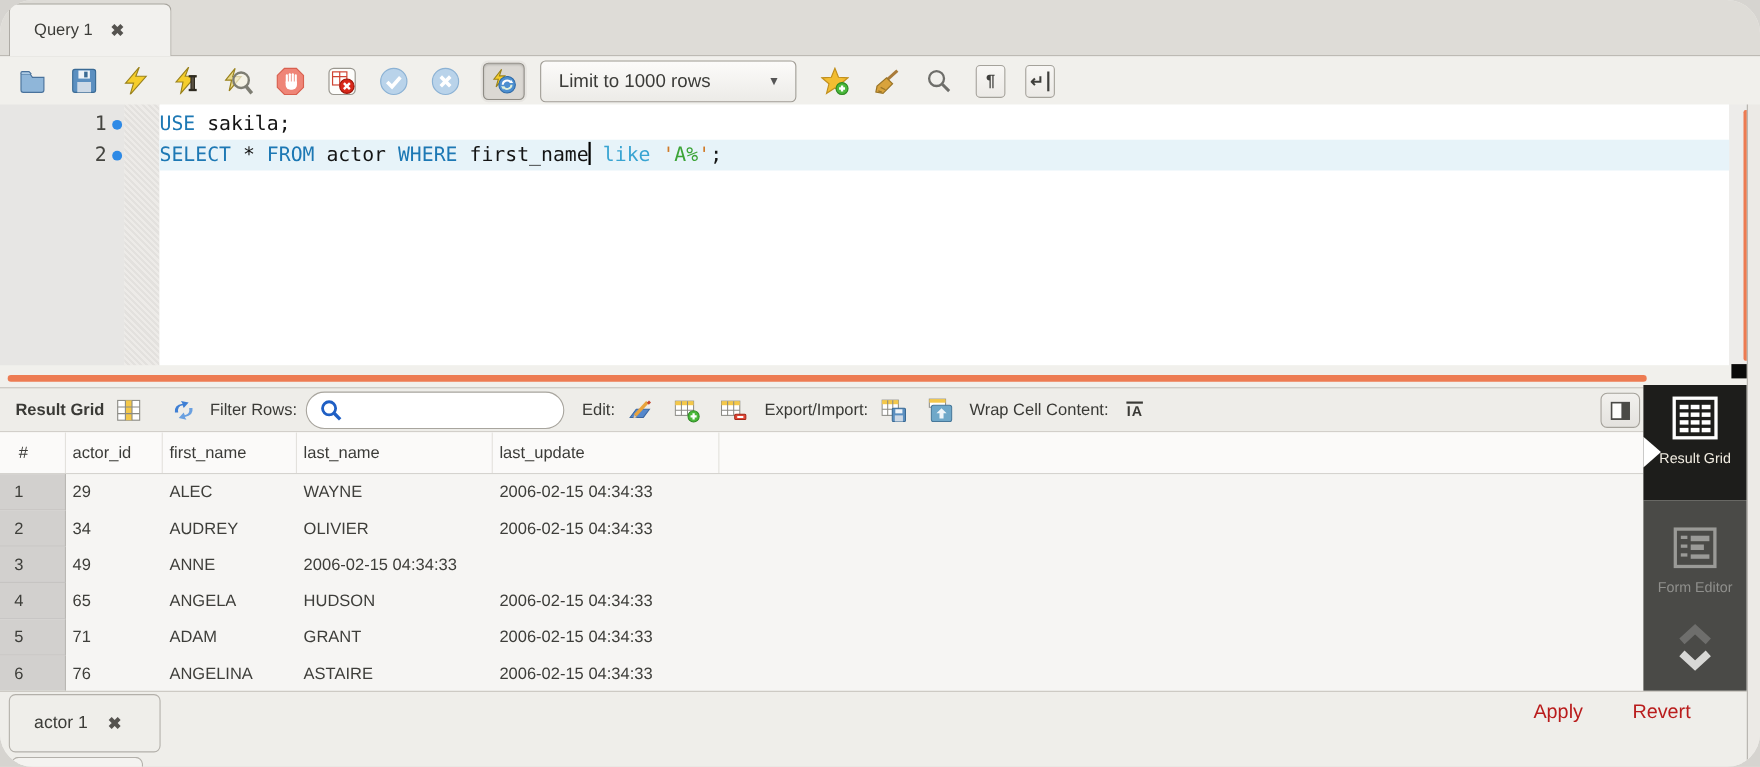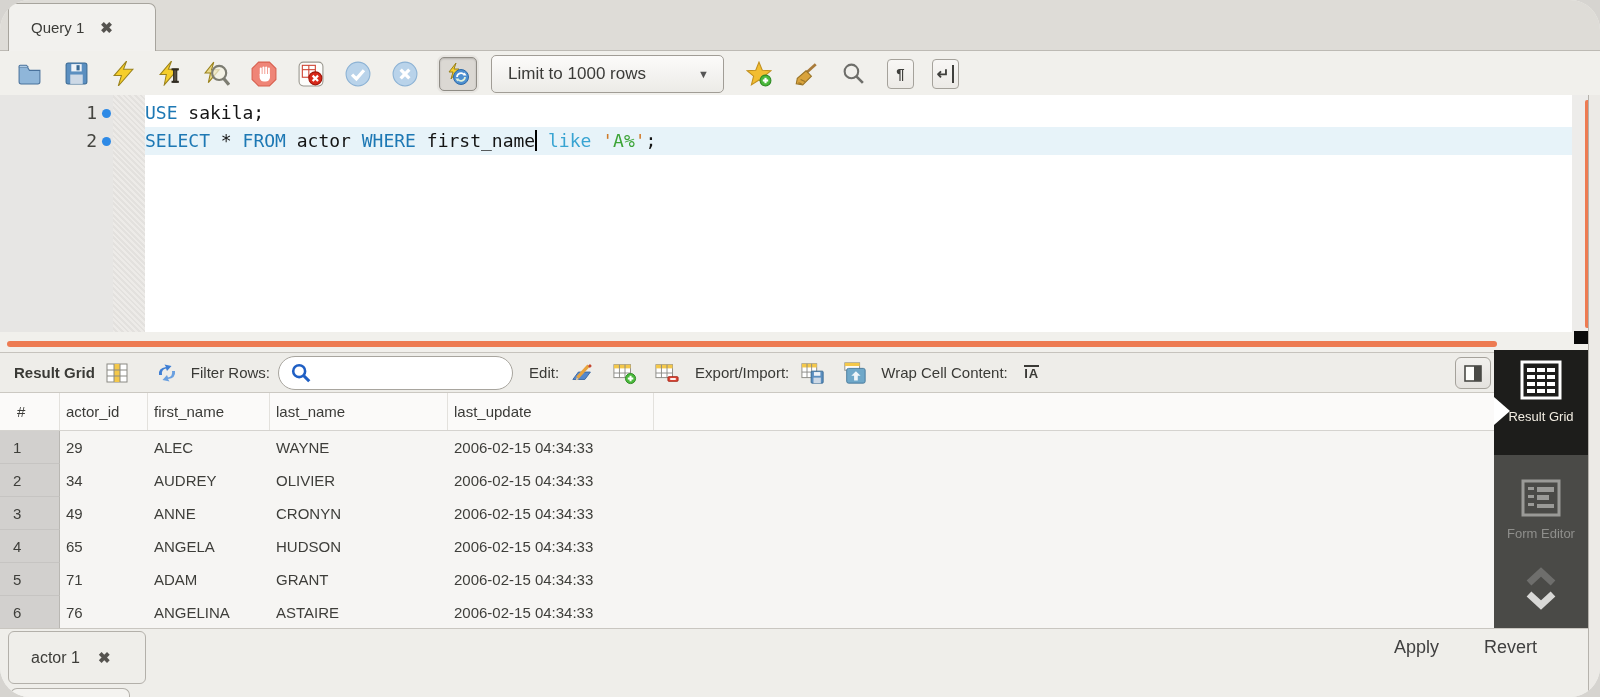--- a/index.html
+++ b/index.html
@@ -389,7 +389,6 @@
           <div class="rn">3</div>
           <div class="cell c1">49</div>
           <div class="cell c2">ANNE</div>
-          <div class="cell c3">CRONYN</div>
           <div class="cell c4">2006-02-15 04:34:33</div>
         </div>
         <div class="grow">

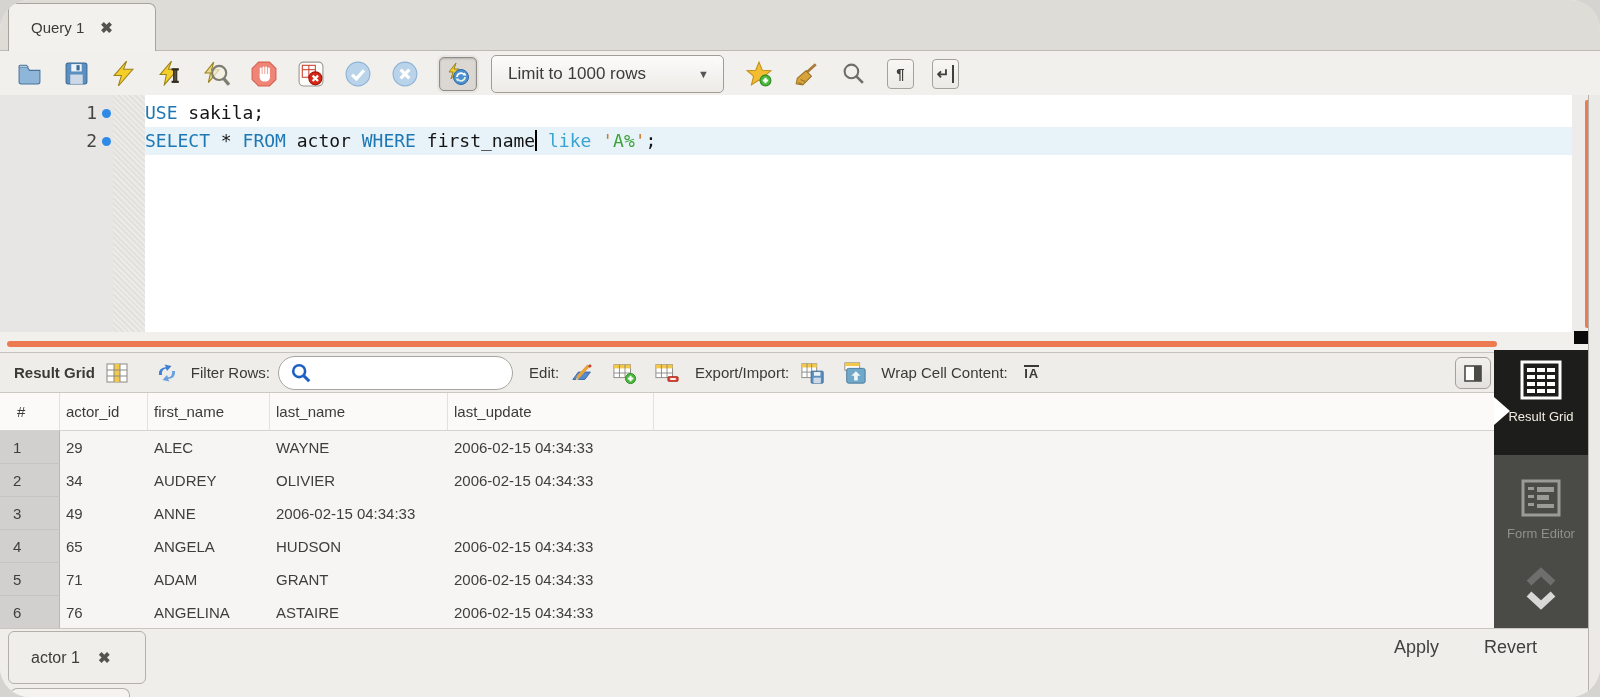--- a/index.html
+++ b/index.html
@@ -108,7 +108,7 @@
     background:#efeeea; border:1px solid #b3b0aa; border-radius:6px;
     display:flex; align-items:center; padding-left:22px; gap:18px;
     font-size:16px; color:#3c3c38; }
-  .applyrevert { position:absolute; top:8px; font-size:18px; color:#404040; }
+  .applyrevert { position:absolute; top:8px; font-size:18px; color:#b91c1c; }
   .stub { position:absolute; left:10px; top:59px; width:120px; height:12px;
     border:1px solid #b3b0aa; border-bottom:none; border-radius:7px 7px 0 0;
     background:#f4f3f0; }

